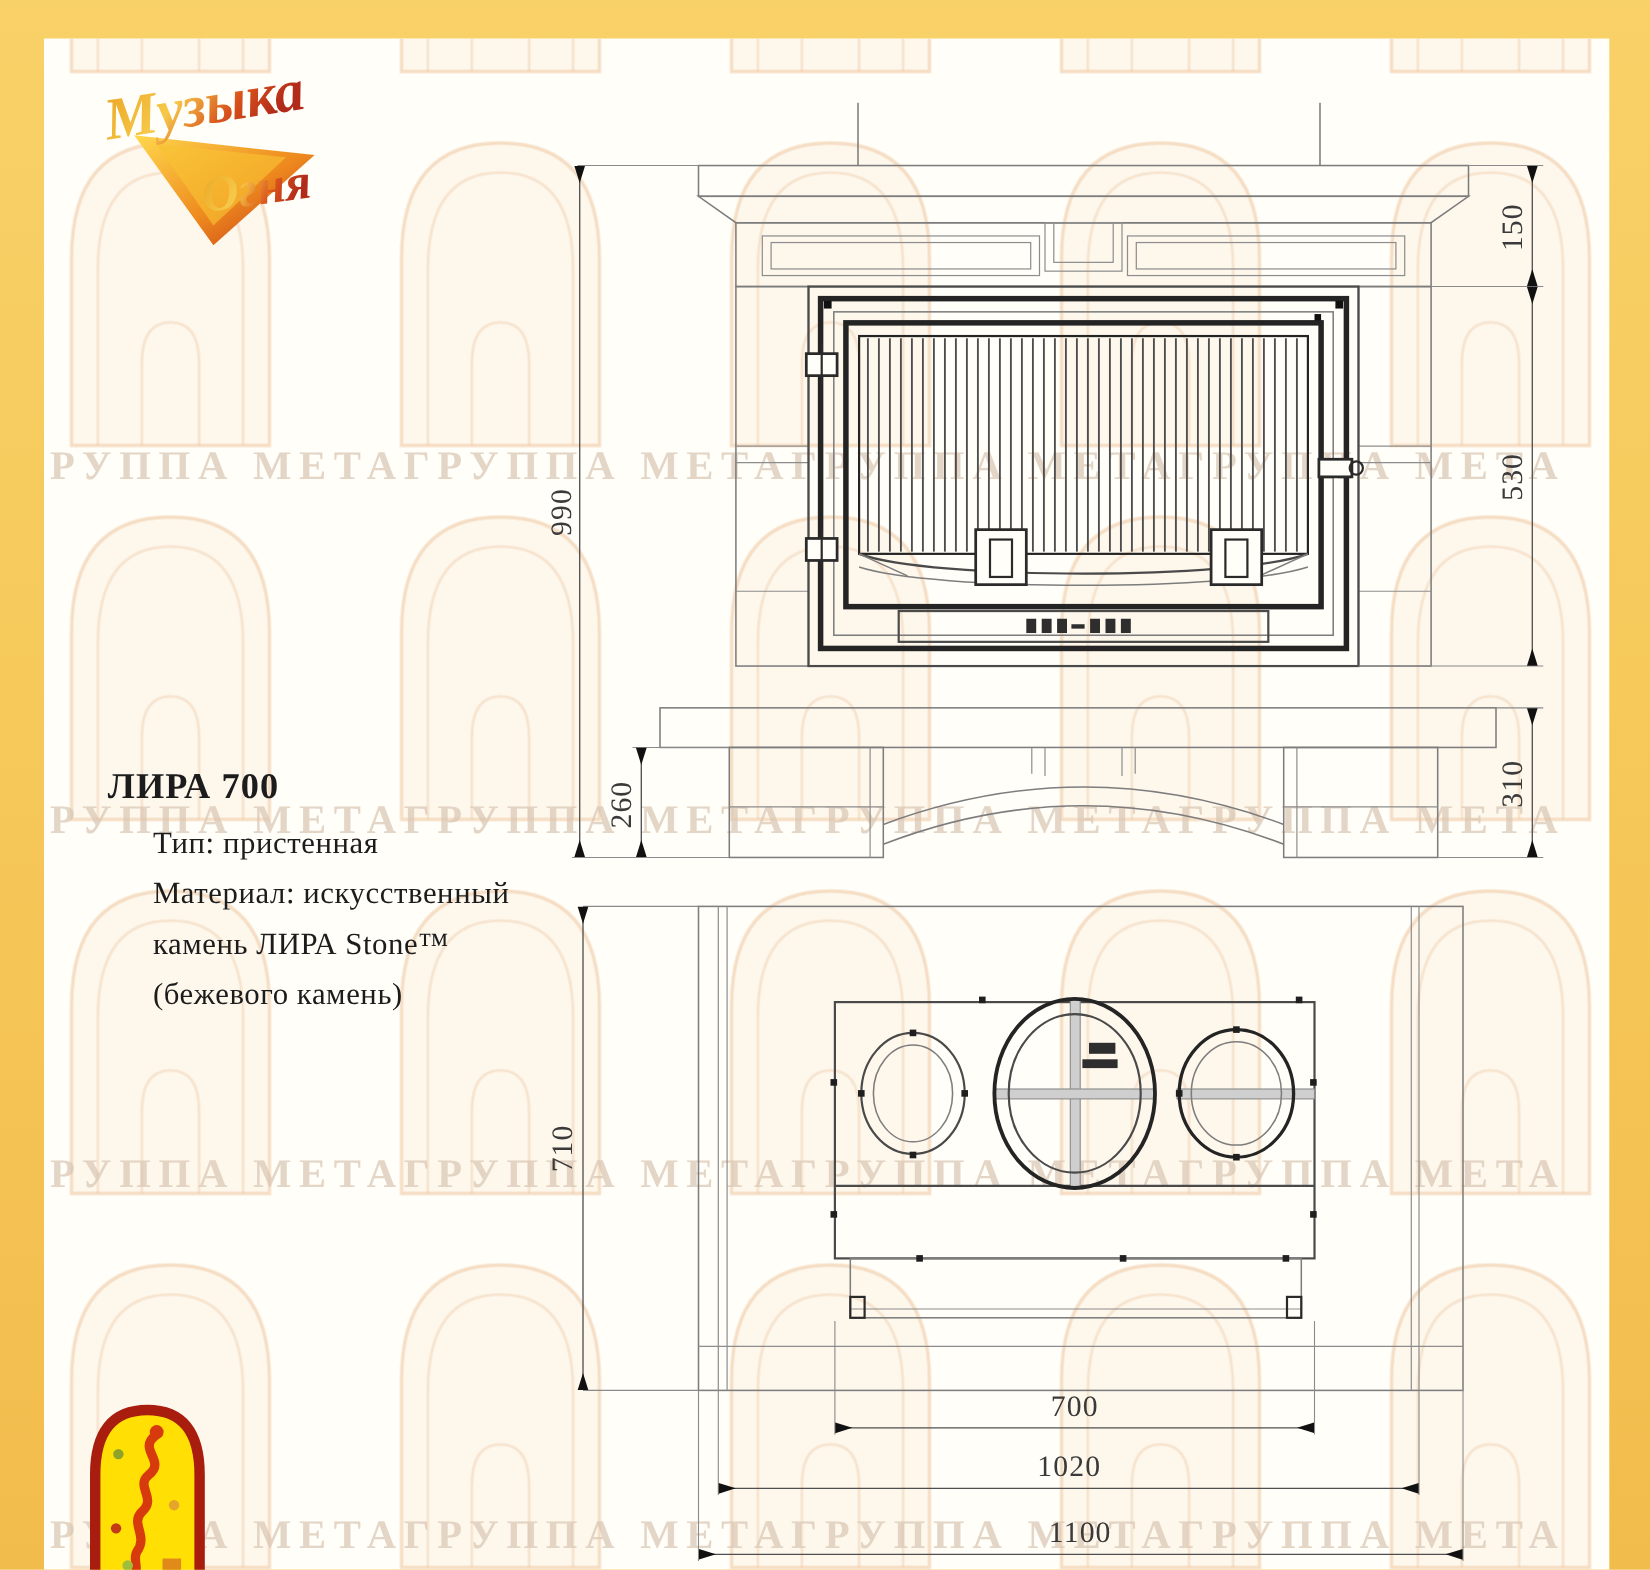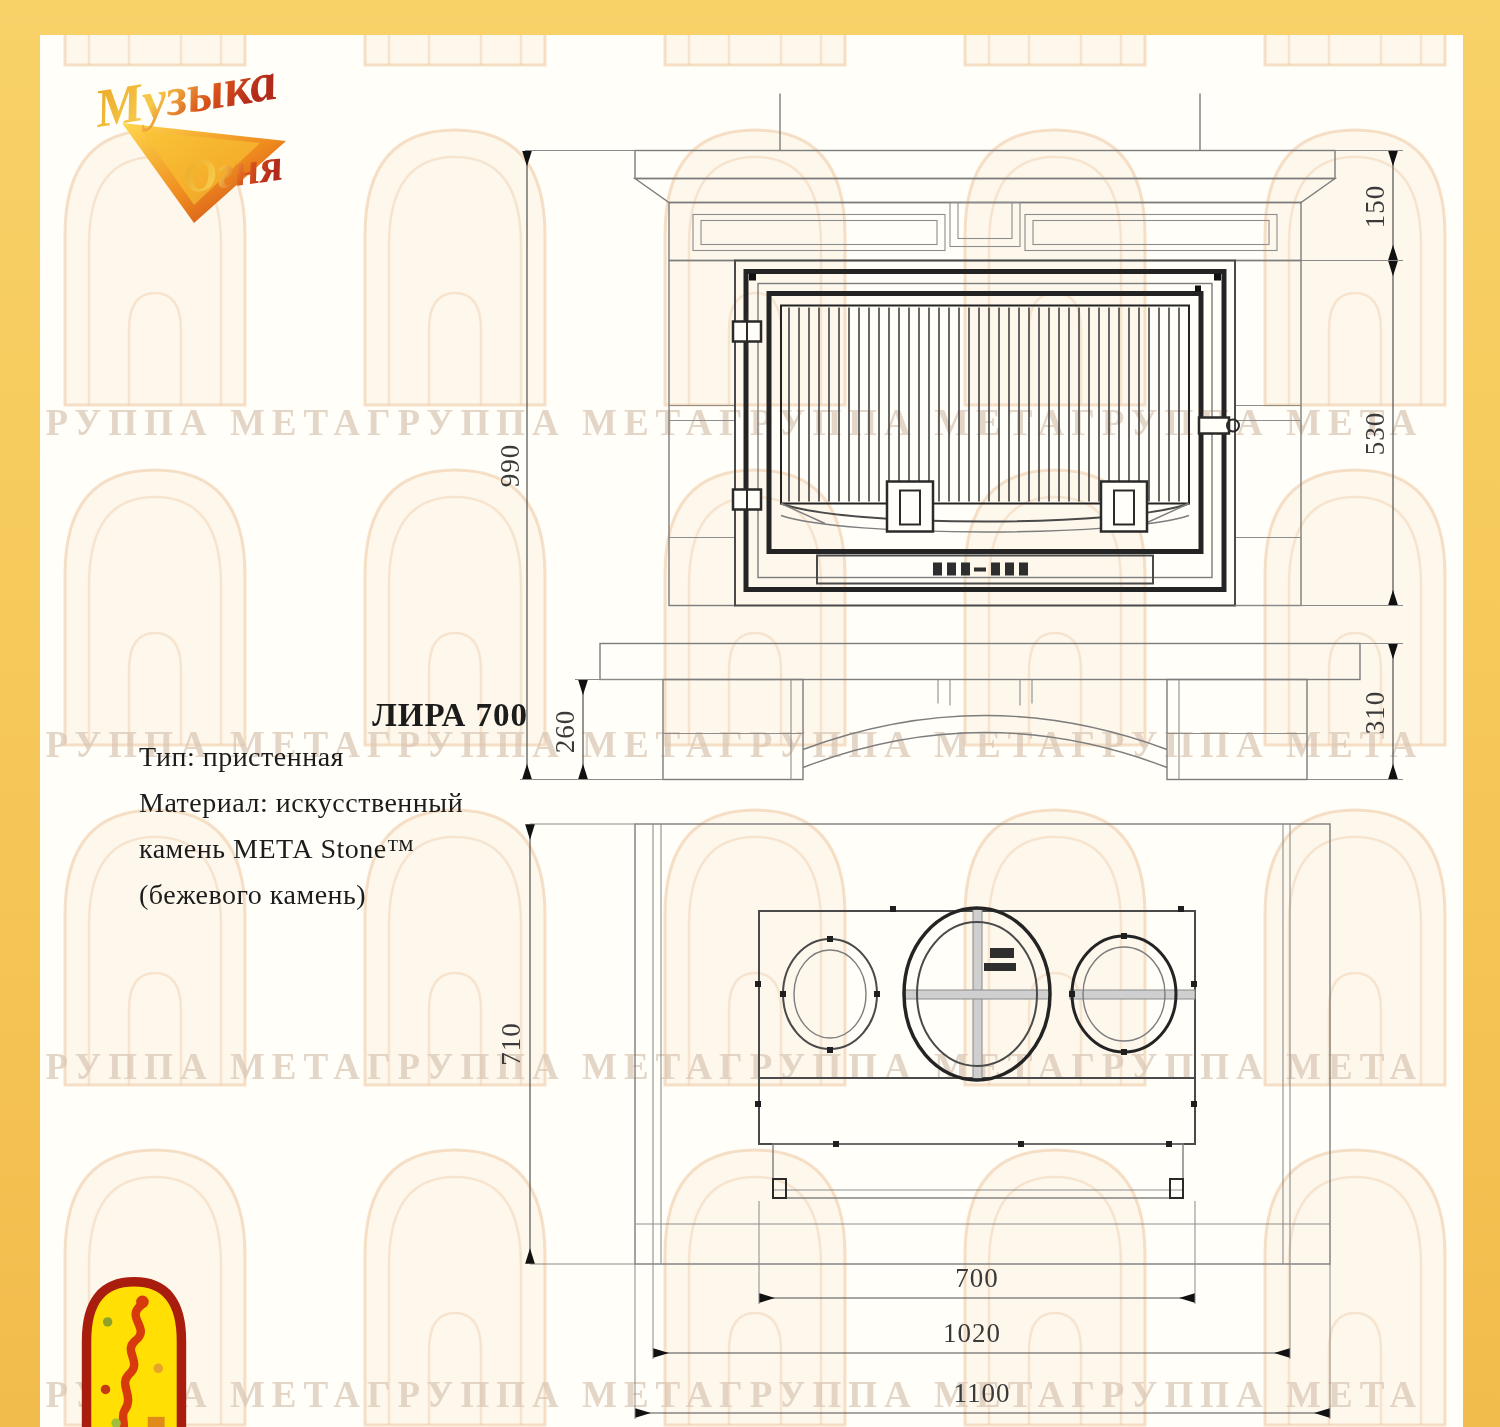--- a/index.html
+++ b/index.html
@@ -20,7 +20,7 @@
   .info{
     position:absolute;left:58px;top:662px;width:430px;color:#1c1c1c;
   }
-  .info .t{font-size:33px;font-weight:bold;letter-spacing:1px;margin-bottom:0;text-align:right;}
+  .info .t{font-size:33px;font-weight:bold;letter-spacing:1px;margin-bottom:10px;}
   .info .l{font-size:28px;font-weight:normal;line-height:46px;letter-spacing:0.5px;margin-left:41px;}
   .mascot{position:absolute;left:36px;top:1232px;width:116px;height:190px;}
   svg text.dim{

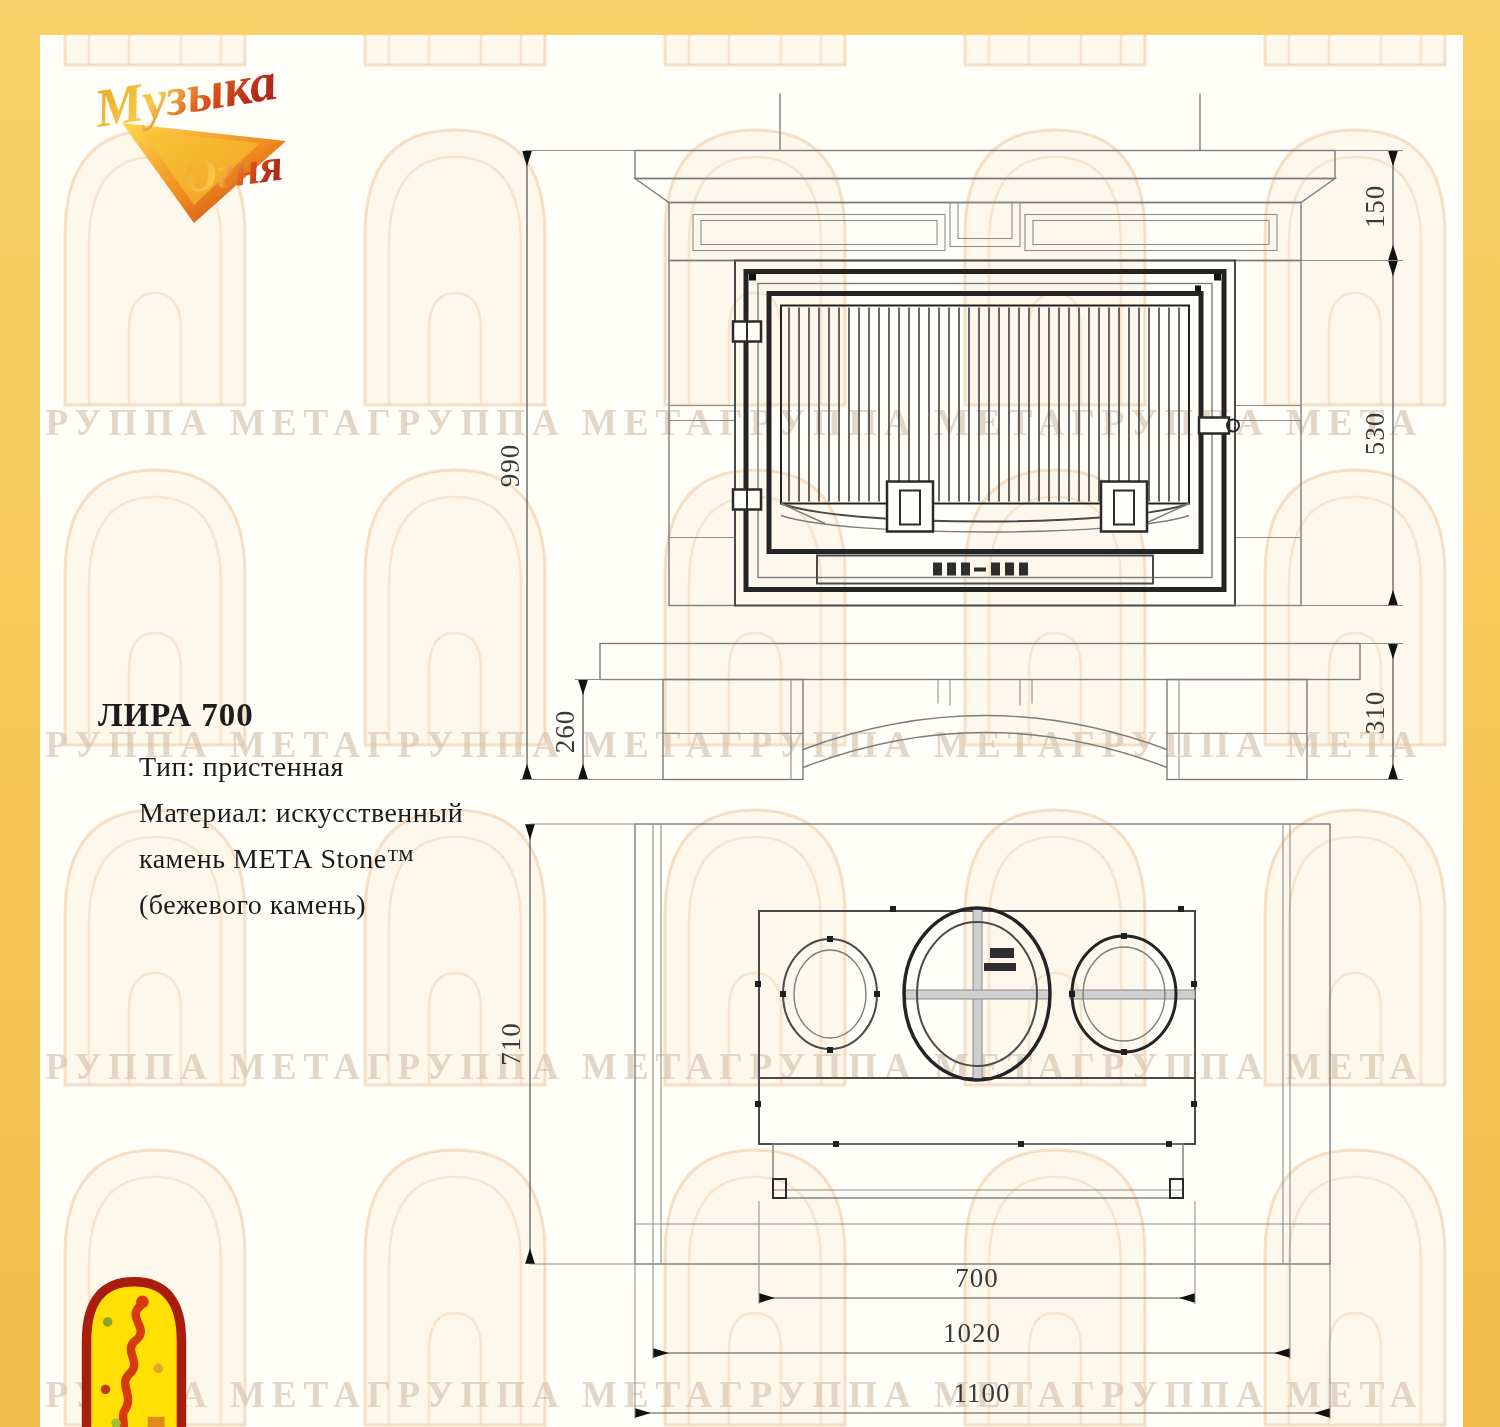--- a/index.html
+++ b/index.html
@@ -337,7 +337,7 @@
     <div class="t">ЛИРА 700</div>
     <div class="l">Тип: пристенная</div>
     <div class="l">Материал: искусственный</div>
-    <div class="l">камень МЕТА Stone™</div>
+    <div class="l">камень ЛИРА Stone™</div>
     <div class="l">(бежевого камень)</div>
   </div>
 

